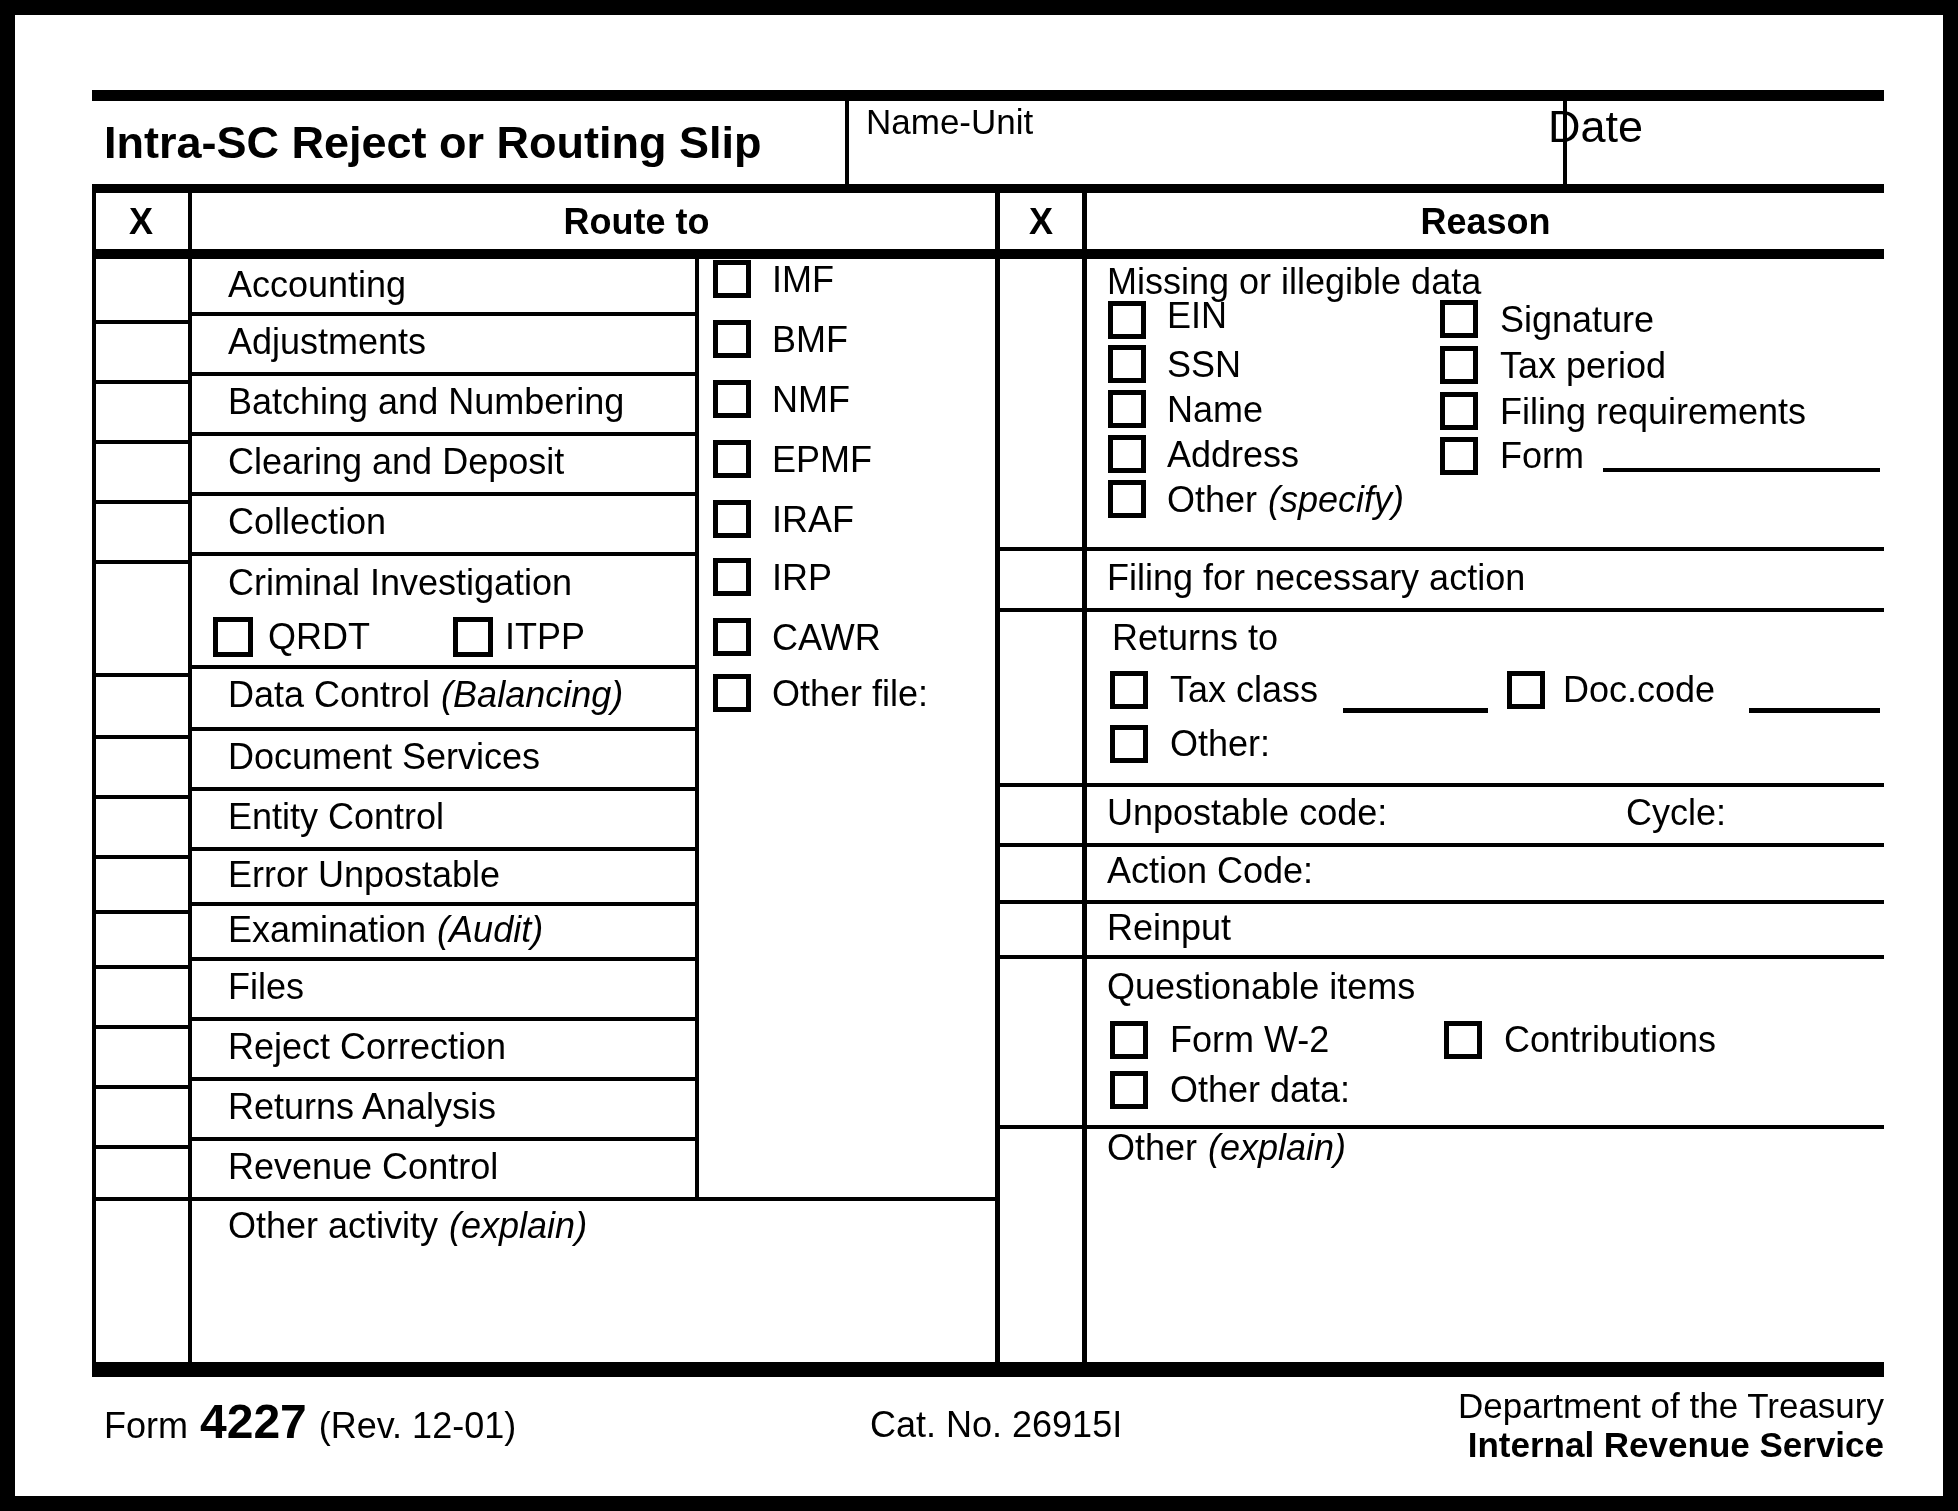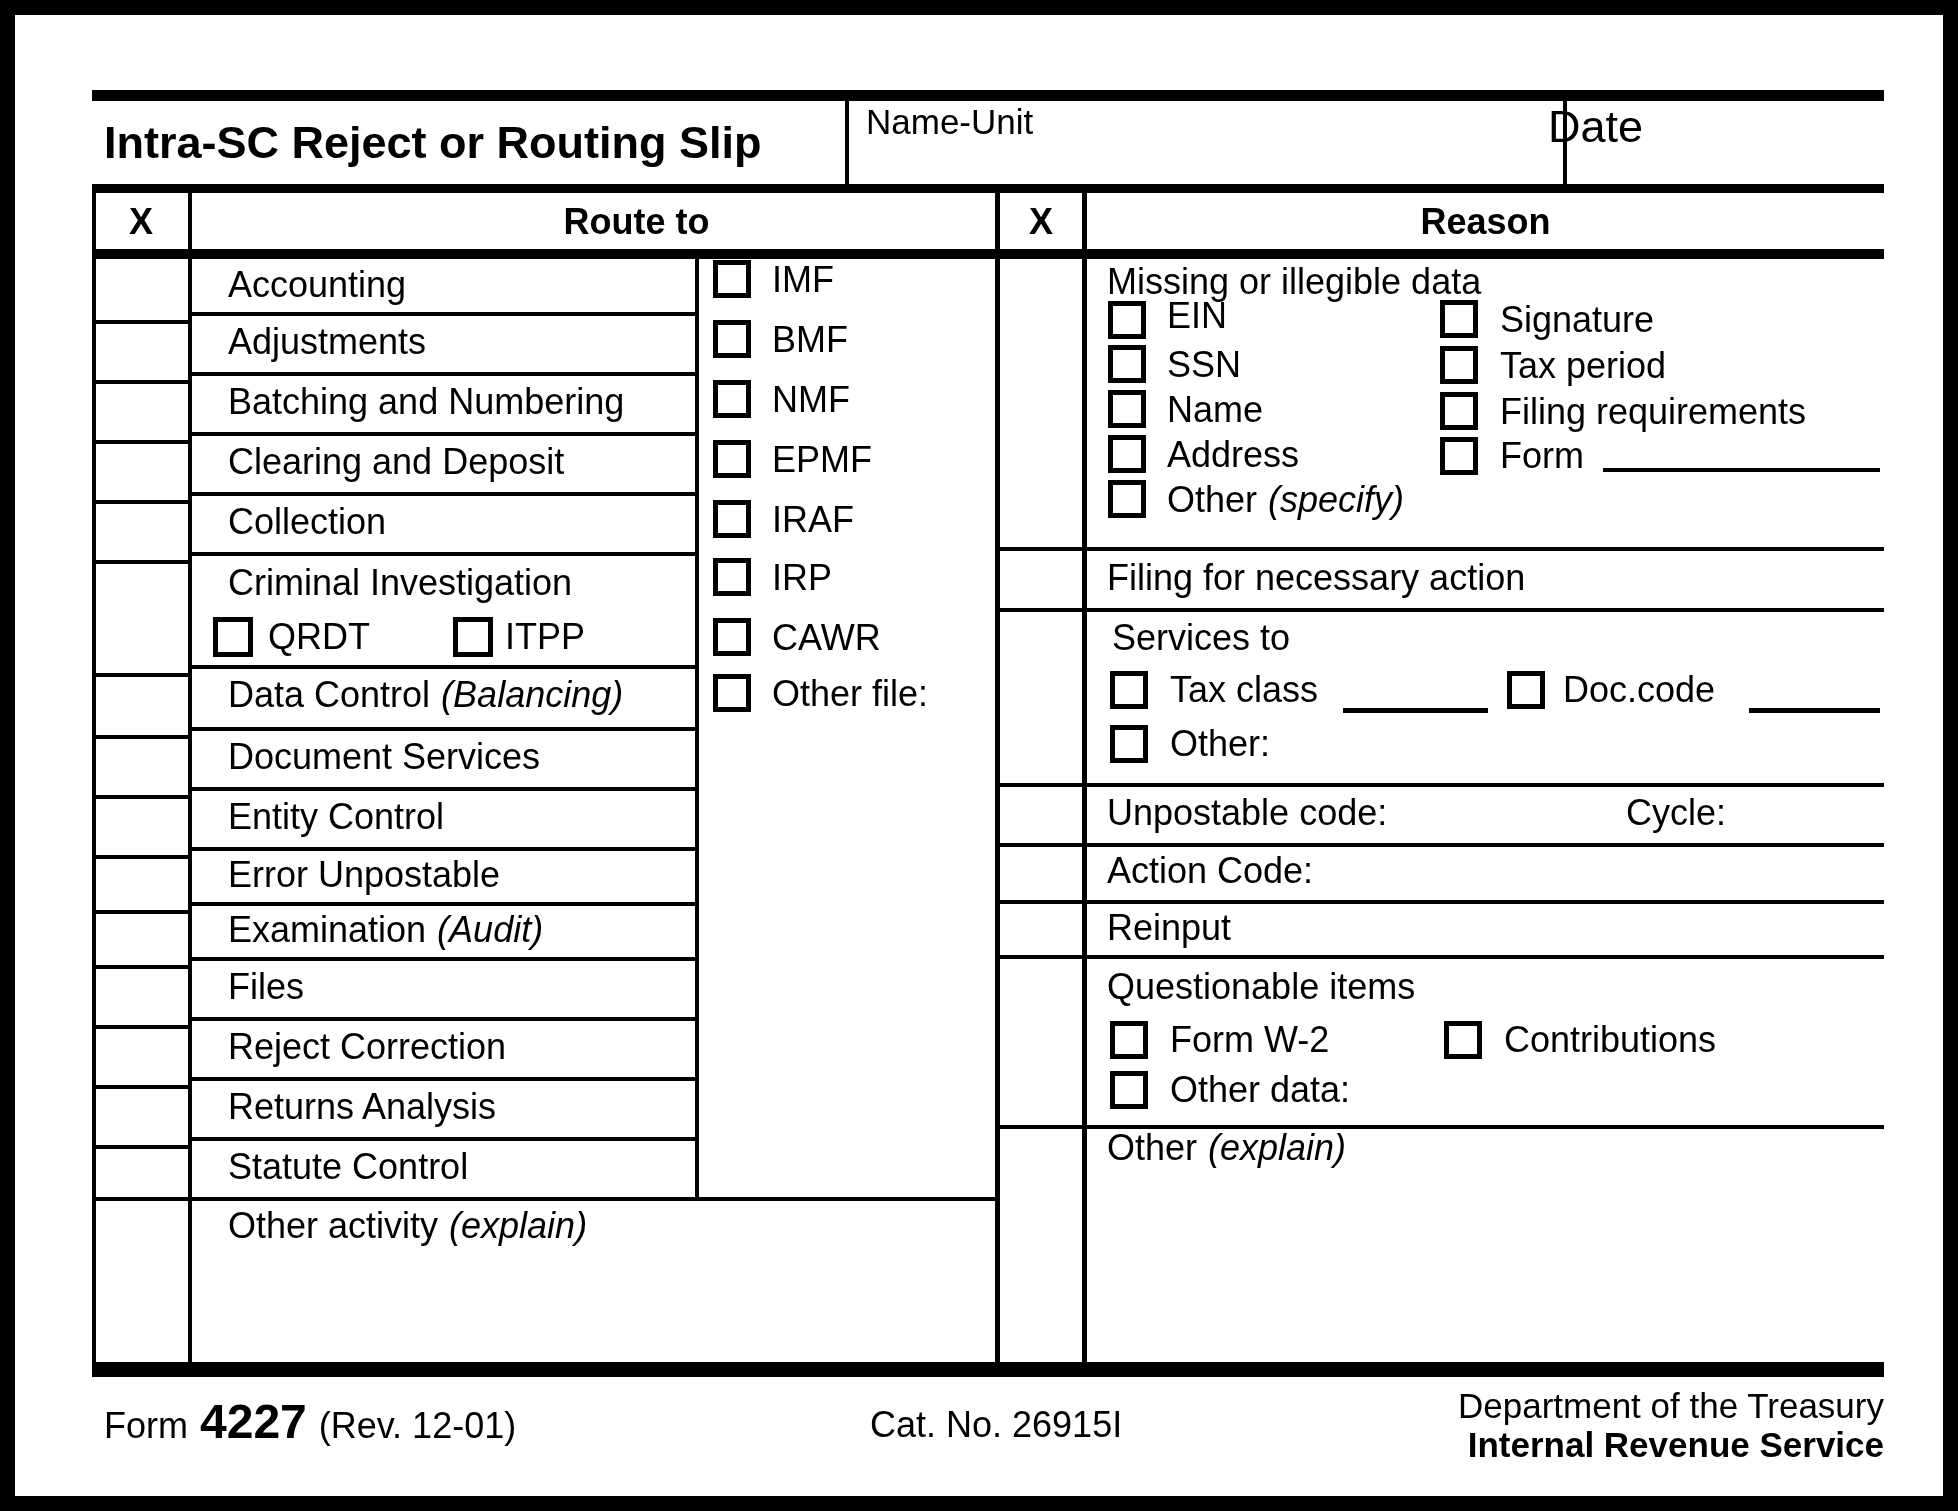--- a/index.html
+++ b/index.html
@@ -174,7 +174,7 @@
 
   <div class="t" style="left:1107px;top:578px">Filing for necessary action</div>
 
-  <div class="t" style="left:1112px;top:638px">Services to</div>
+  <div class="t" style="left:1112px;top:638px">Returns to</div>
   <div class="cb" style="left:1110px;top:671px;width:38px;height:38px"></div>
   <div class="t" style="left:1170px;top:690px">Tax class</div>
   <div class="hl" style="left:1343px;top:708px;width:145px;height:5px"></div>

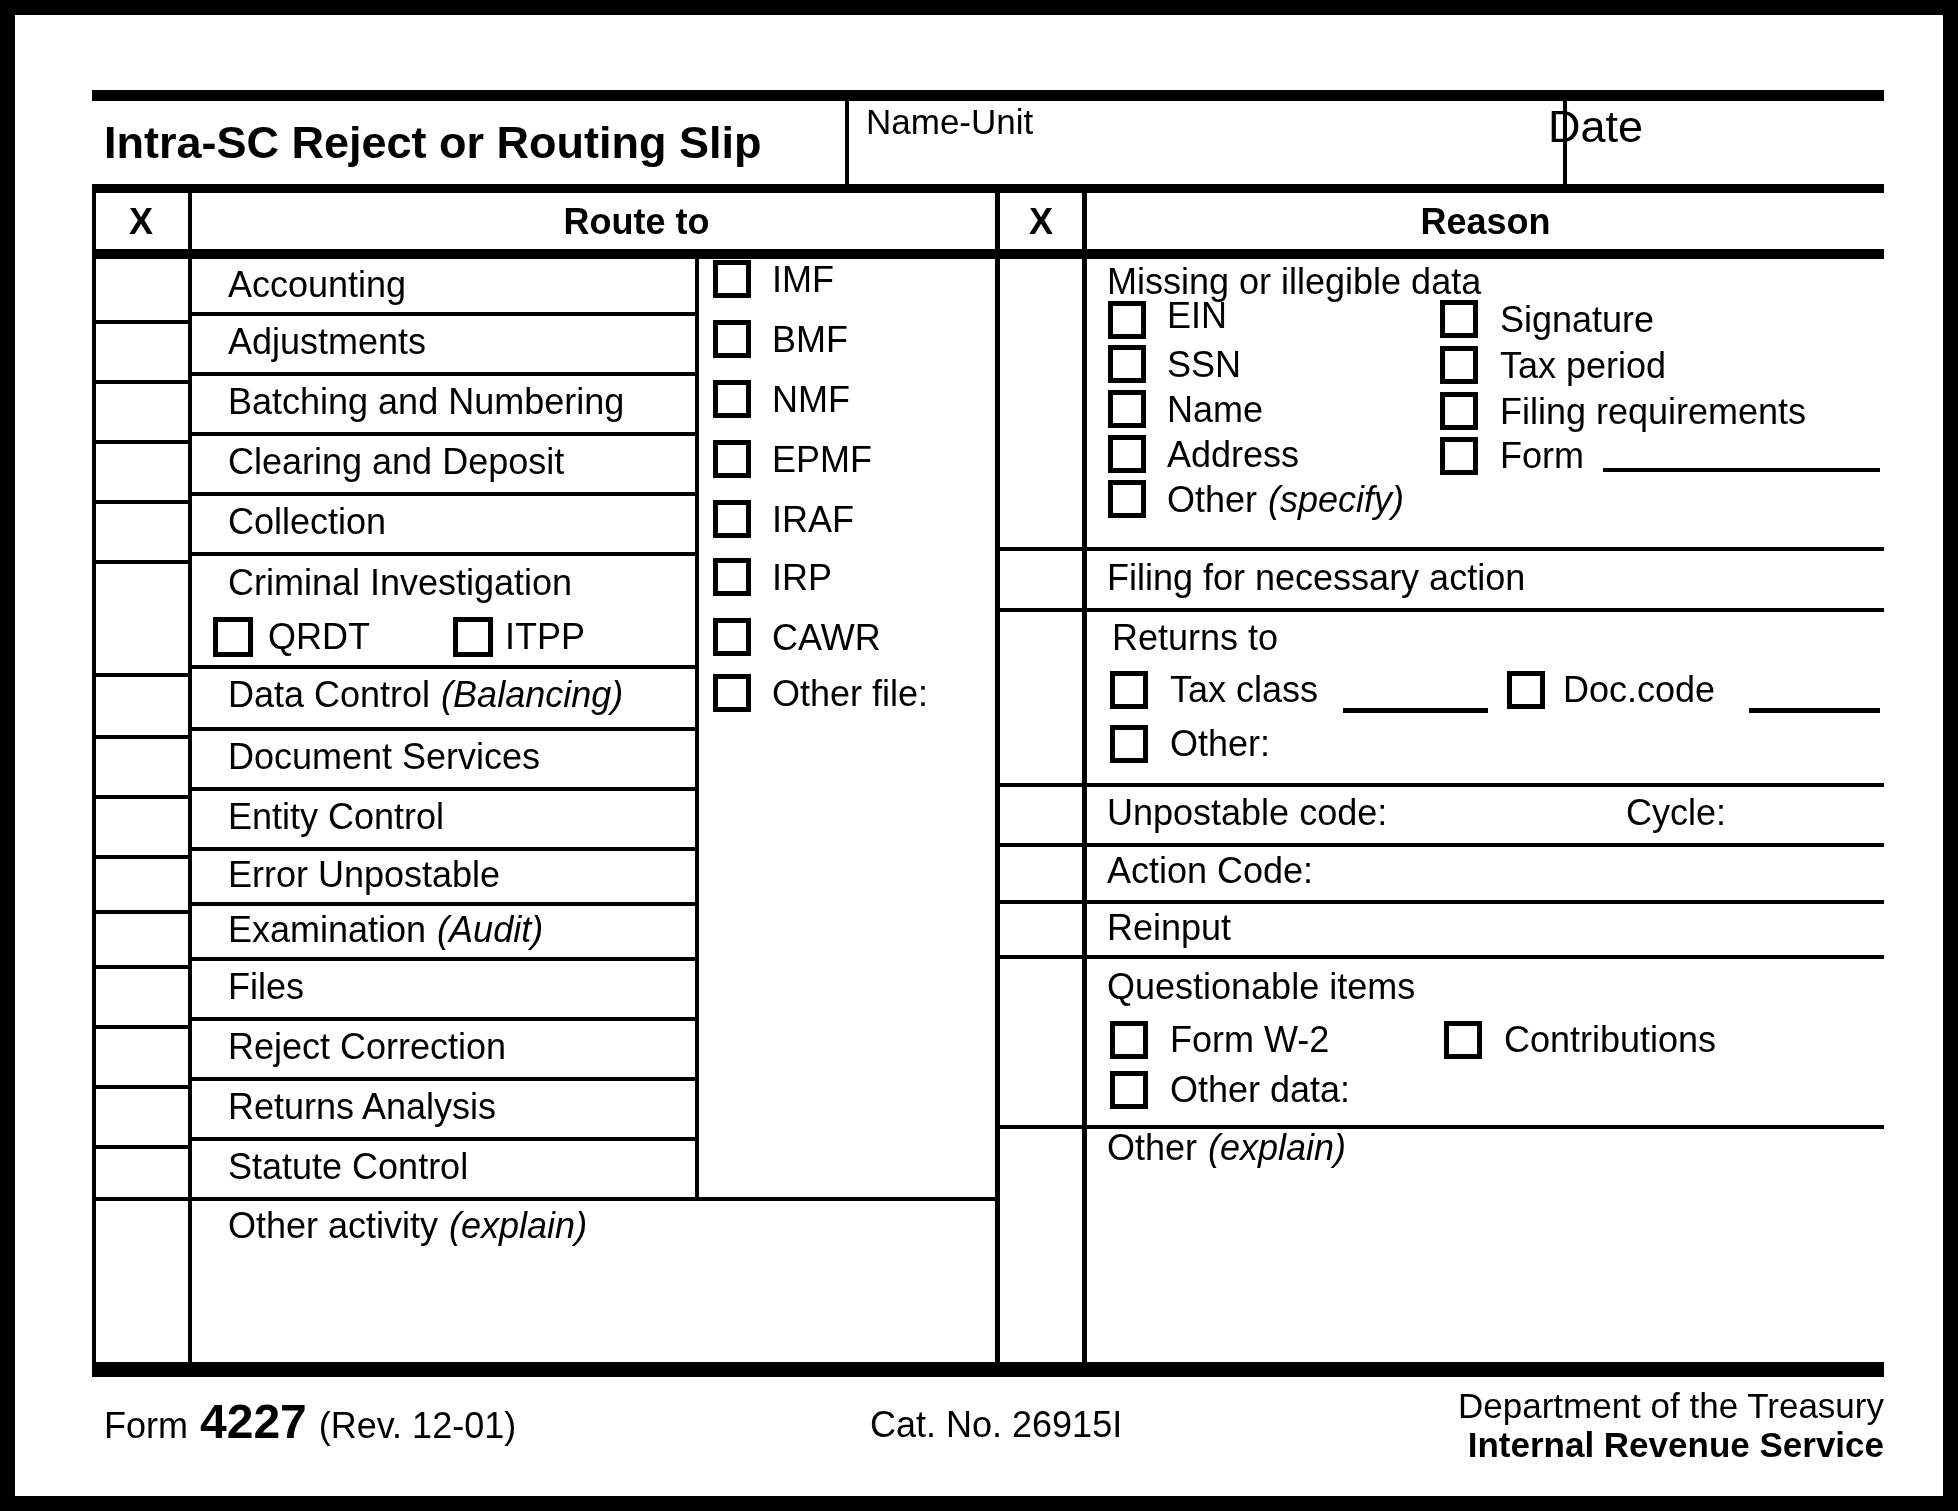--- a/index.html
+++ b/index.html
@@ -105,7 +105,7 @@
   <div class="t" style="left:228px;top:987px"><span>Files</span></div>
   <div class="t" style="left:228px;top:1047px"><span>Reject Correction</span></div>
   <div class="t" style="left:228px;top:1107px"><span>Returns Analysis</span></div>
-  <div class="t" style="left:228px;top:1167px"><span>Statute Control</span></div>
+  <div class="t" style="left:228px;top:1167px"><span>Revenue Control</span></div>
   <div class="t tt" style="left:228px;top:1208px"><span>Other activity</span><span class="it">(explain)</span></div>
   <div class="hot" style="left:192px;top:1250px;width:800px;height:108px"></div>
 

